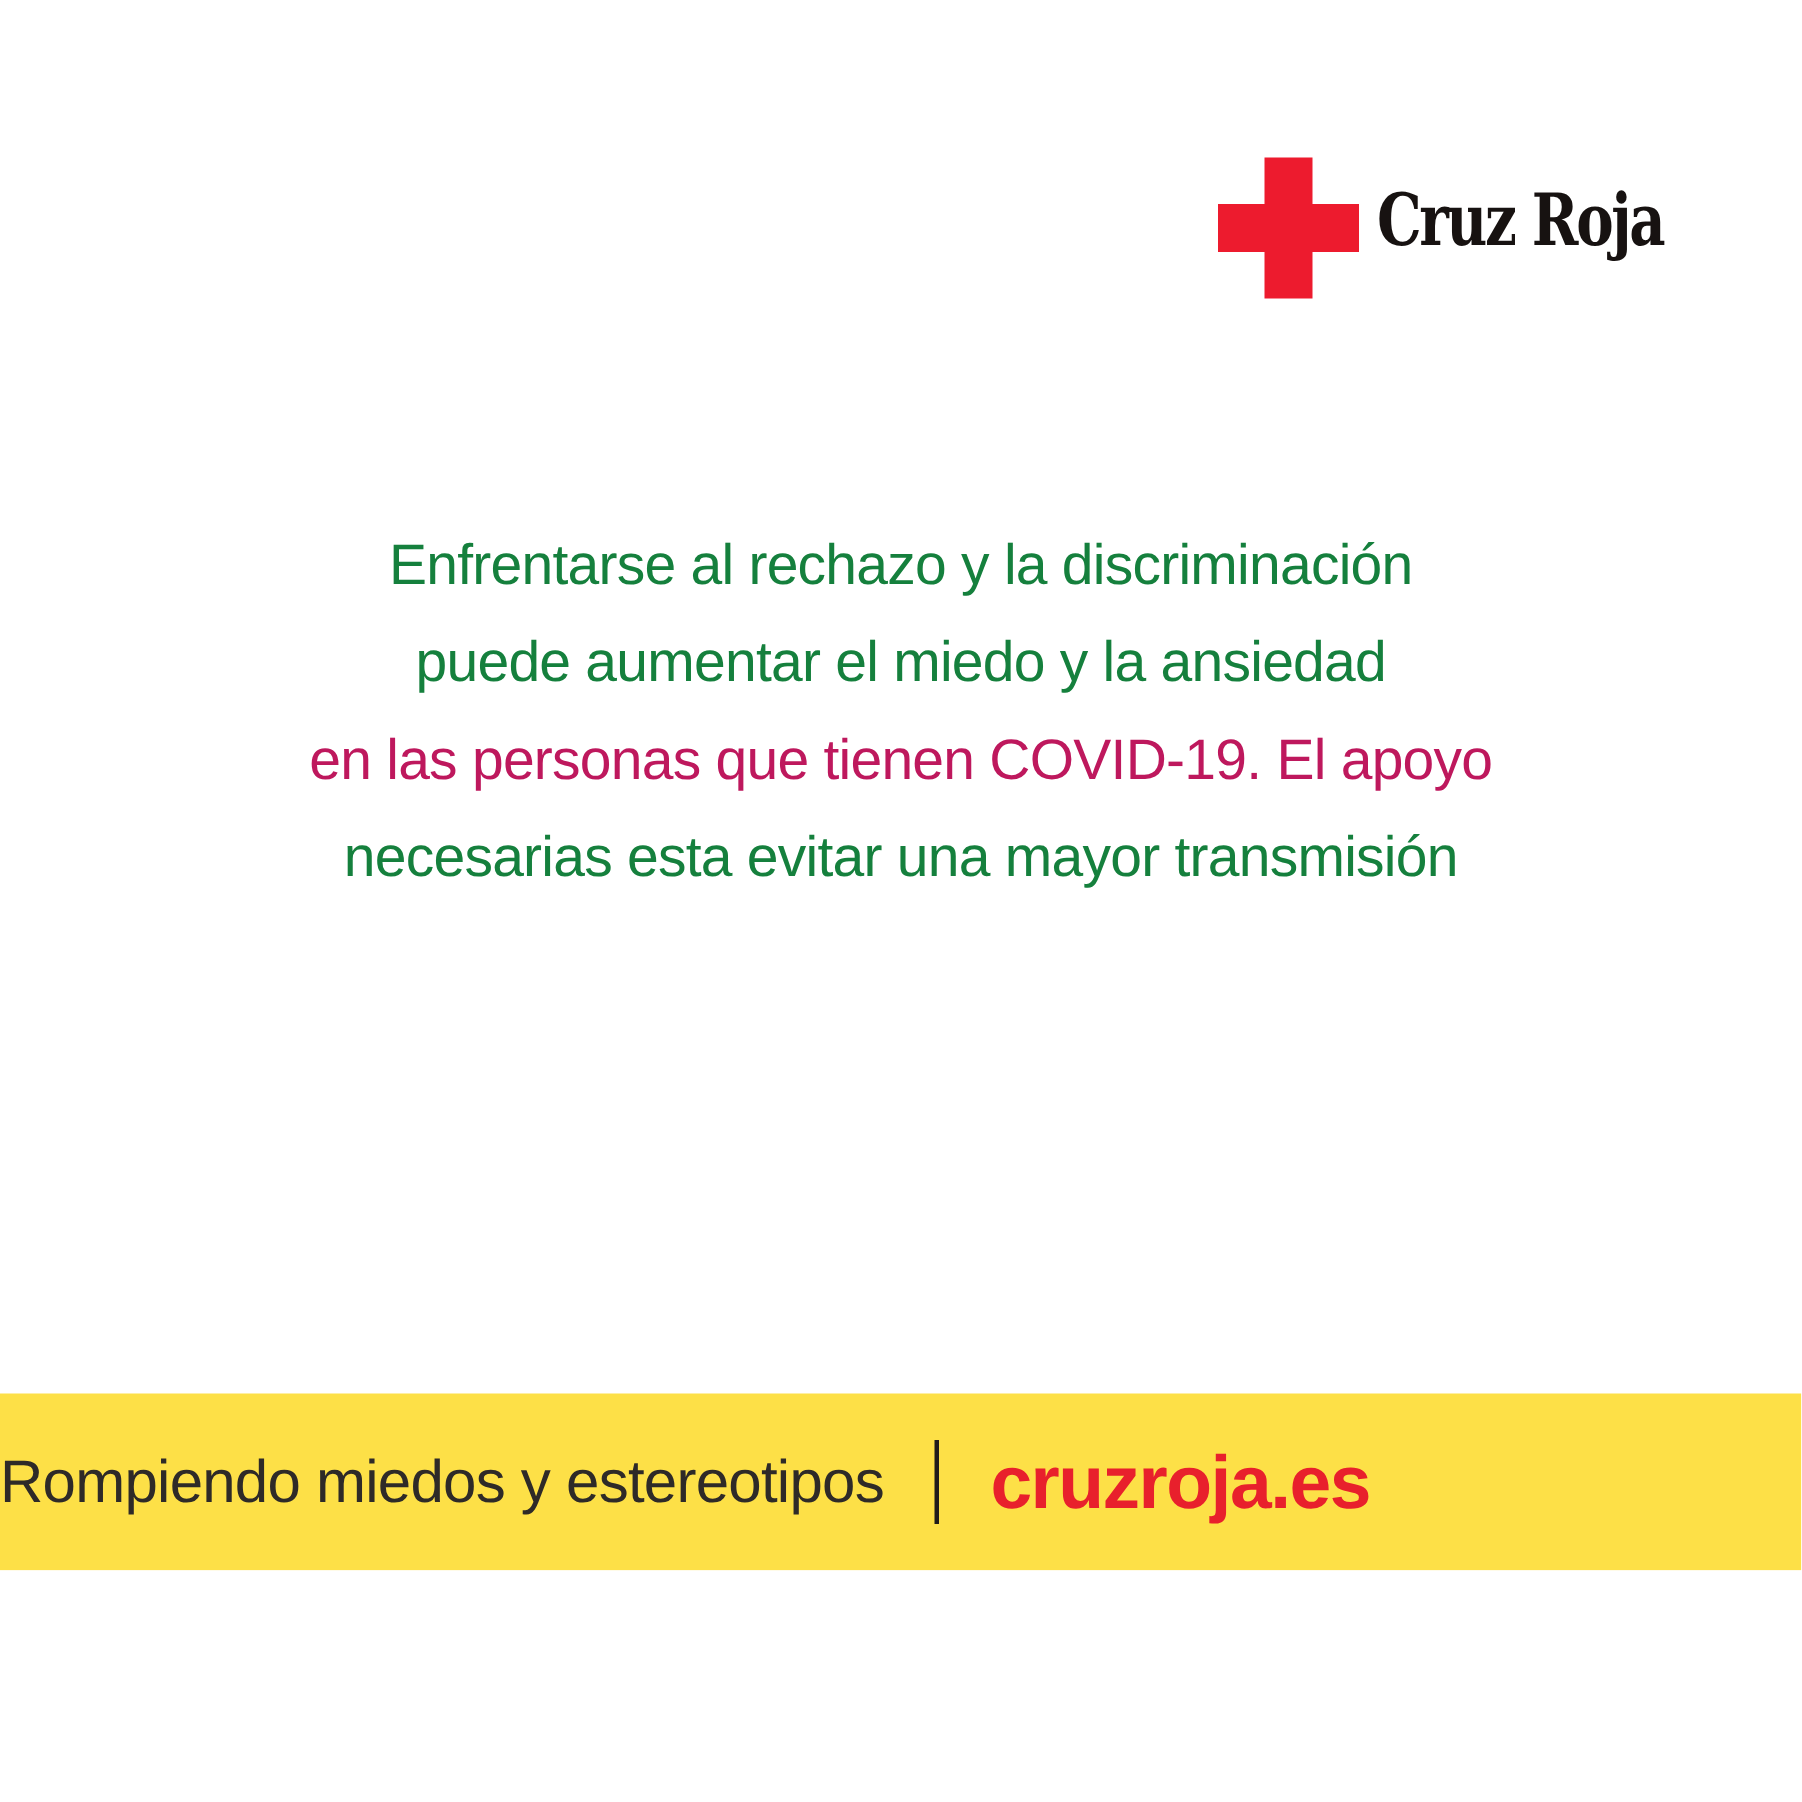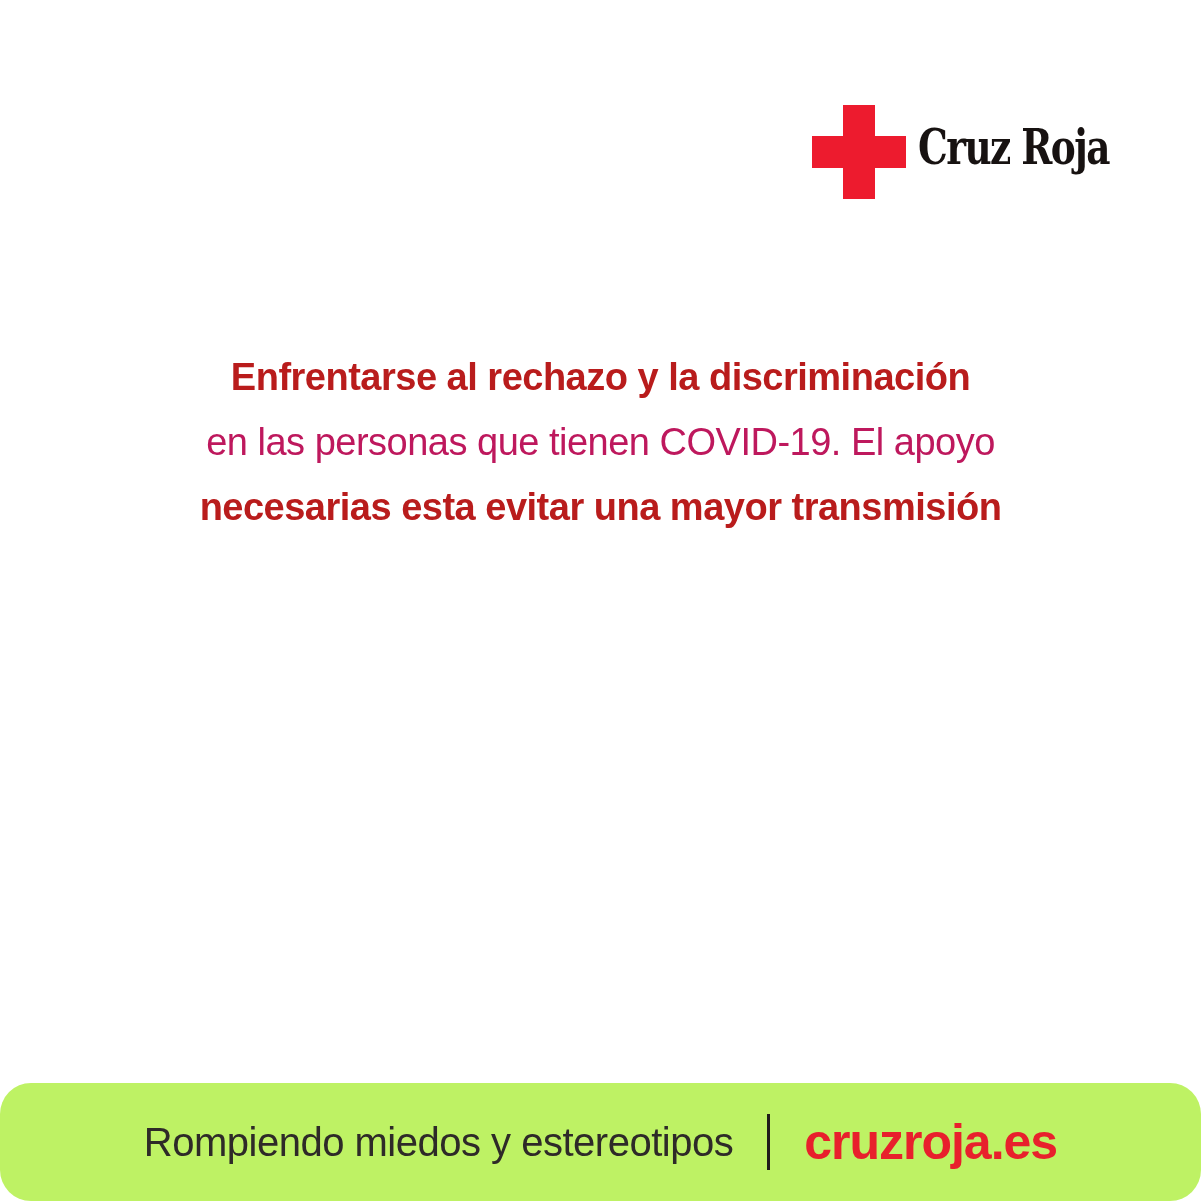--- a/index.html
+++ b/index.html
@@ -9,7 +9,7 @@
   .canvas {
     position: relative;
     width: 1201px;
-    height: 1201px;
+    height: 1047px;
     background: #ffffff;
     overflow: hidden;
   }

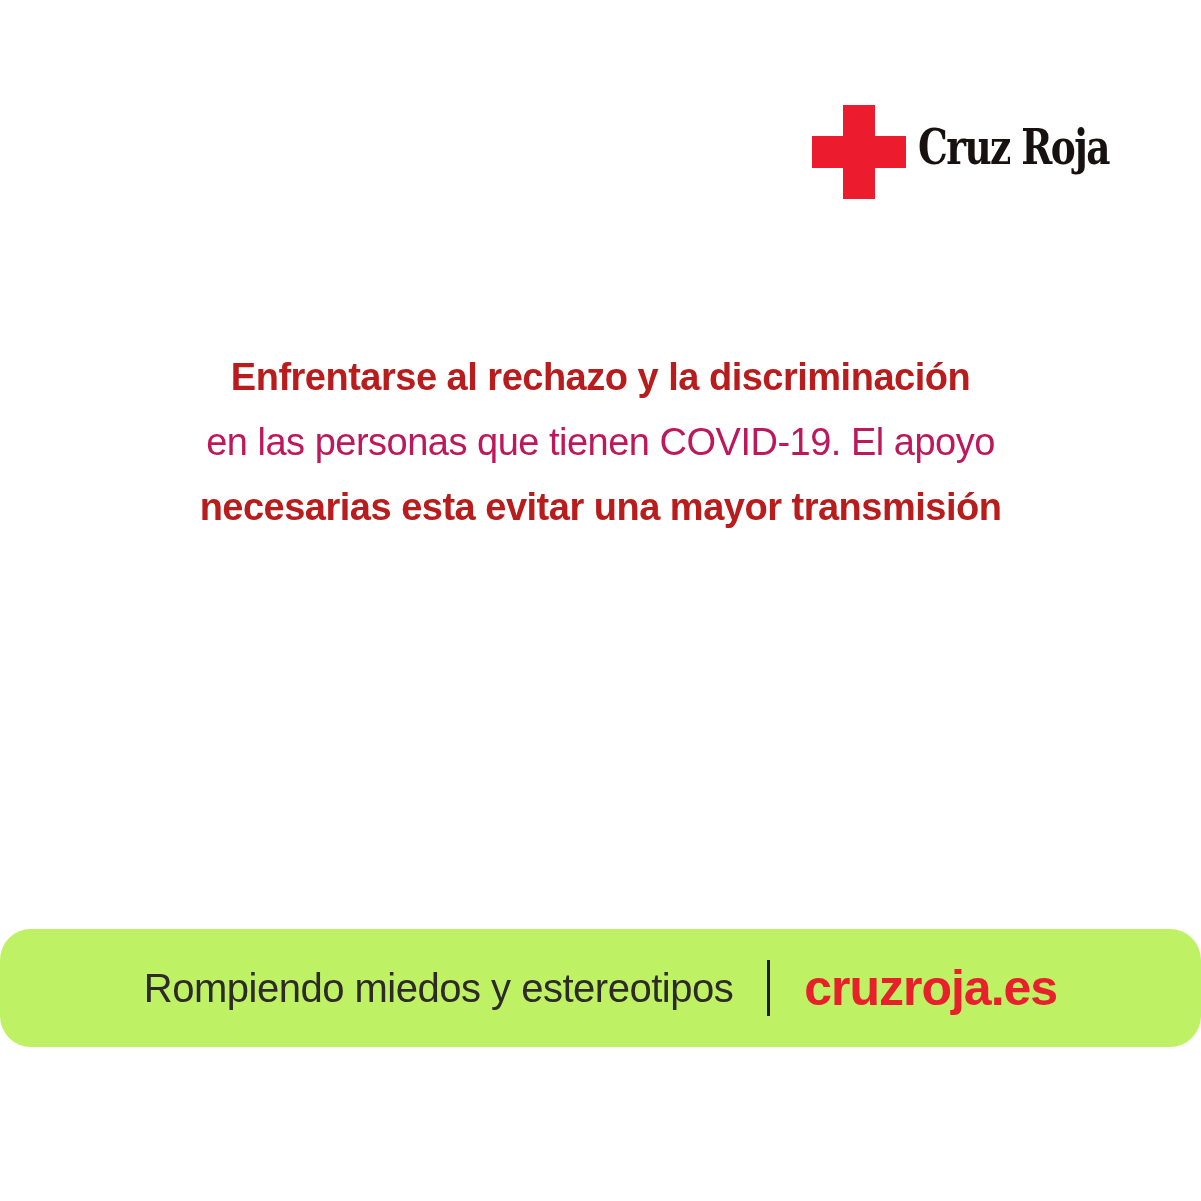--- a/index.html
+++ b/index.html
@@ -71,8 +71,8 @@
     white-space: nowrap;
   }
   .line.red {
-    color: #b91c1c;
-    font-weight: 700;
+    color: #15803d;
+    font-weight: 400;
     letter-spacing: -0.5px;
   }
   .line.dark {

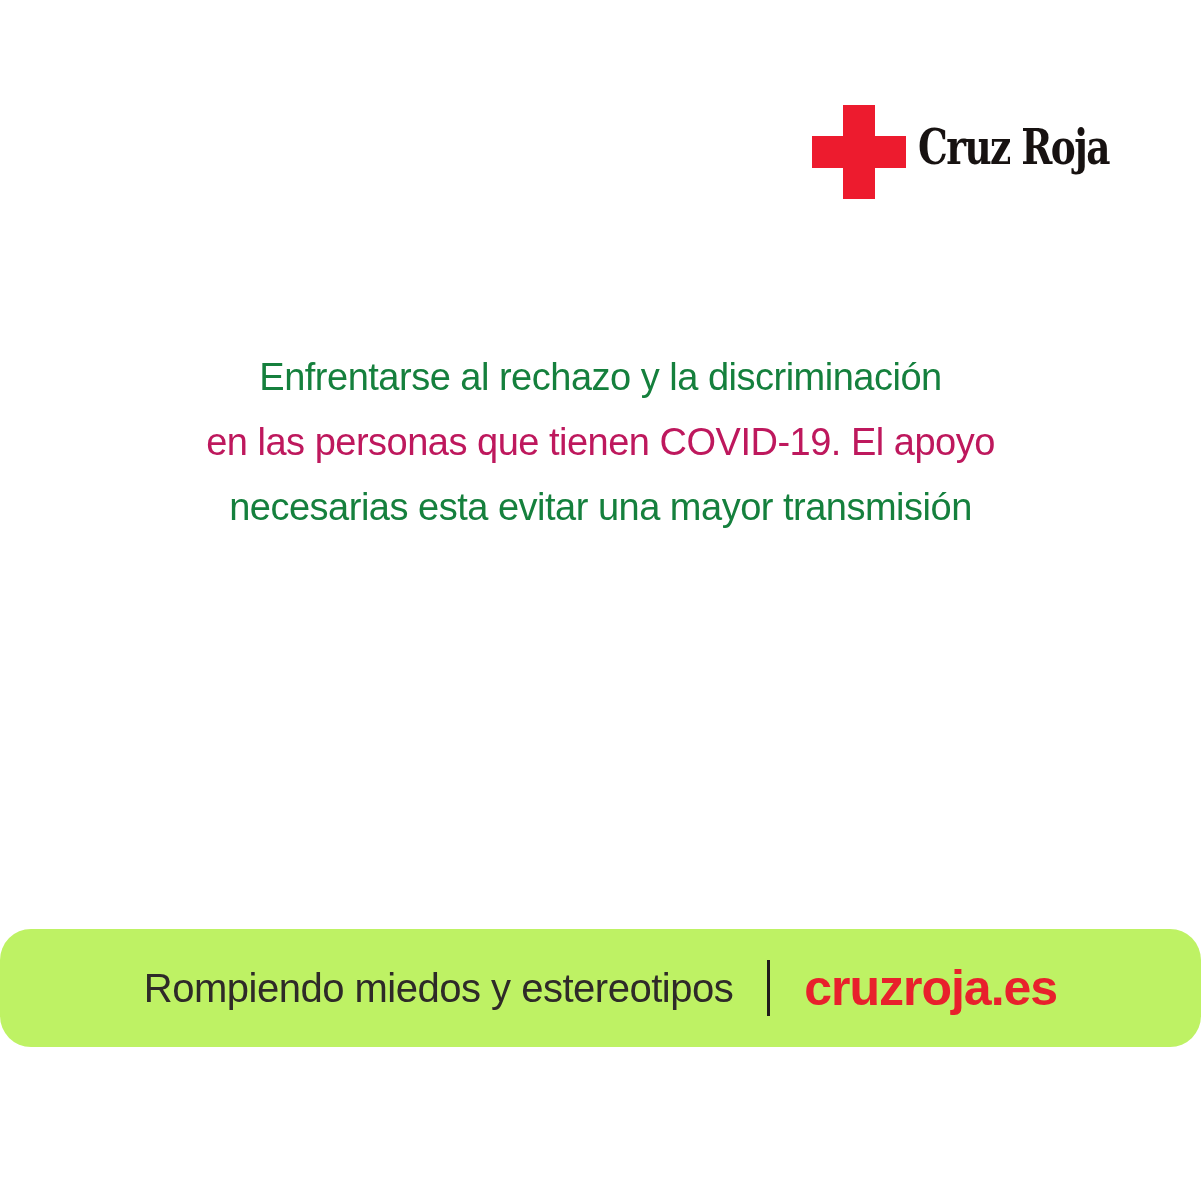--- a/index.html
+++ b/index.html
@@ -129,6 +129,7 @@
 
   <main class="message">
     <p class="line red">Enfrentarse al rechazo y la discriminación</p>
+    <p class="line red">puede aumentar el miedo y la ansiedad</p>
     <p class="line dark">en las personas que tienen COVID-19. El apoyo</p>
     <p class="line red">necesarias esta evitar una mayor transmisión</p>
   </main>

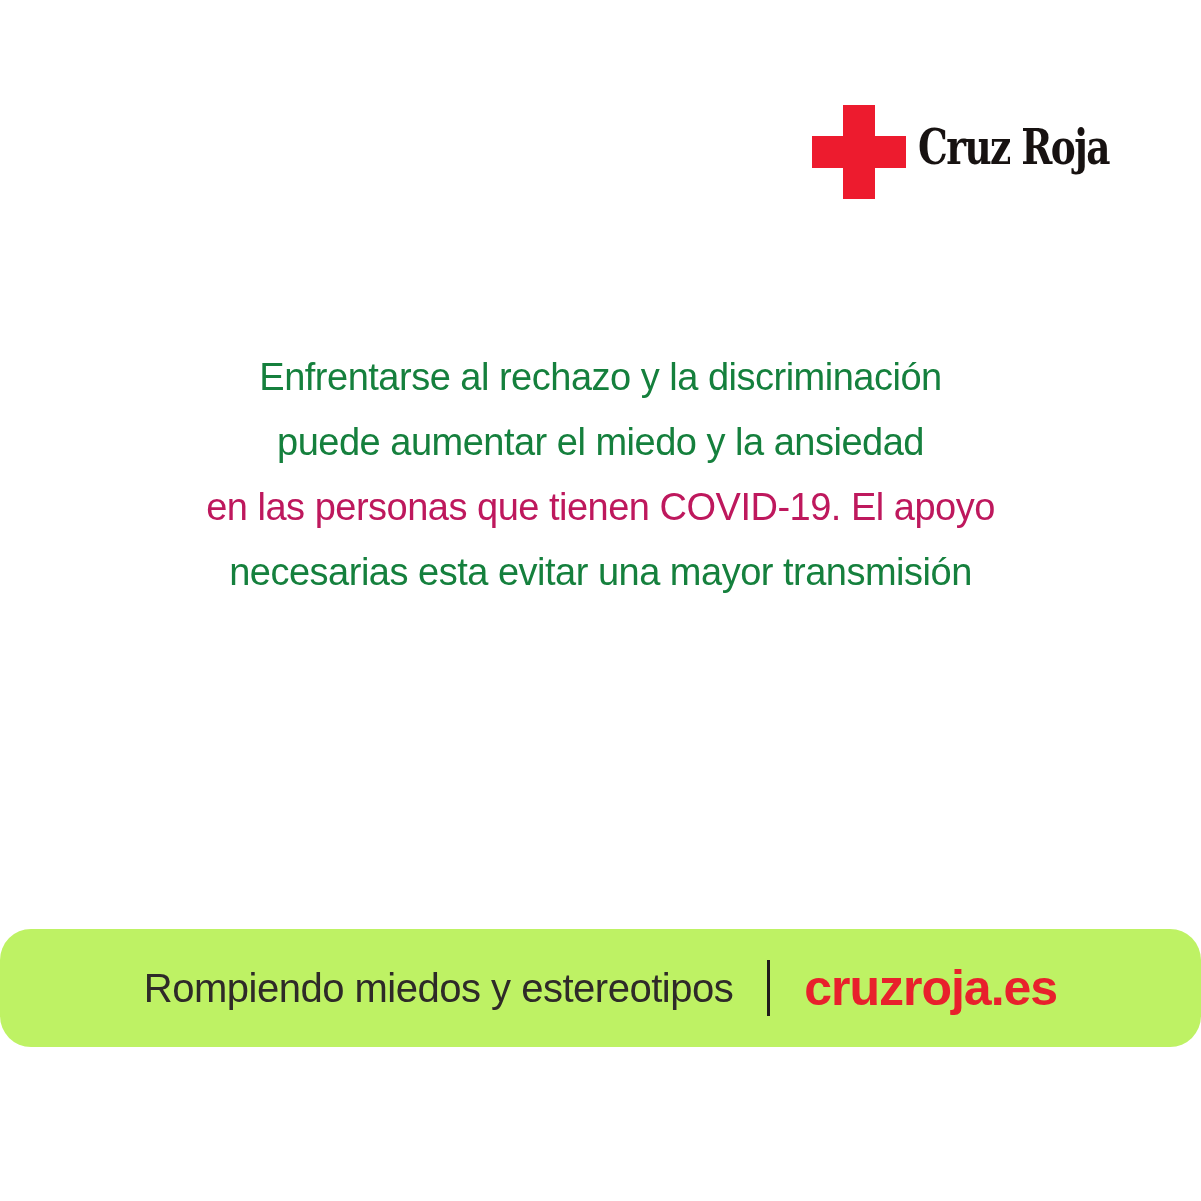--- a/index.html
+++ b/index.html
@@ -89,12 +89,10 @@
     bottom: 0;
     width: 100%;
     height: 118px;
-    background: #bef264;
+    background: #fde047;
     display: flex;
     align-items: center;
-    justify-content: center;
     gap: 34px;
-    border-radius: 31px;
   }
   .tagline {
     font-size: 40px;

